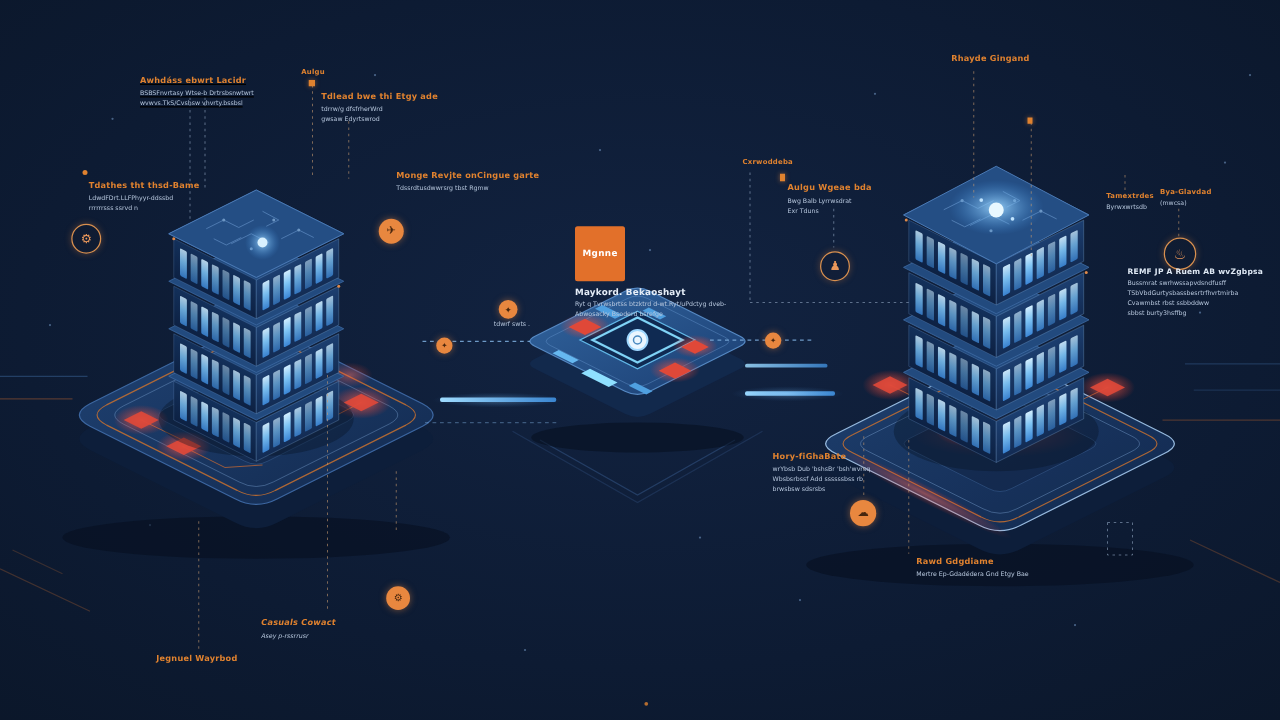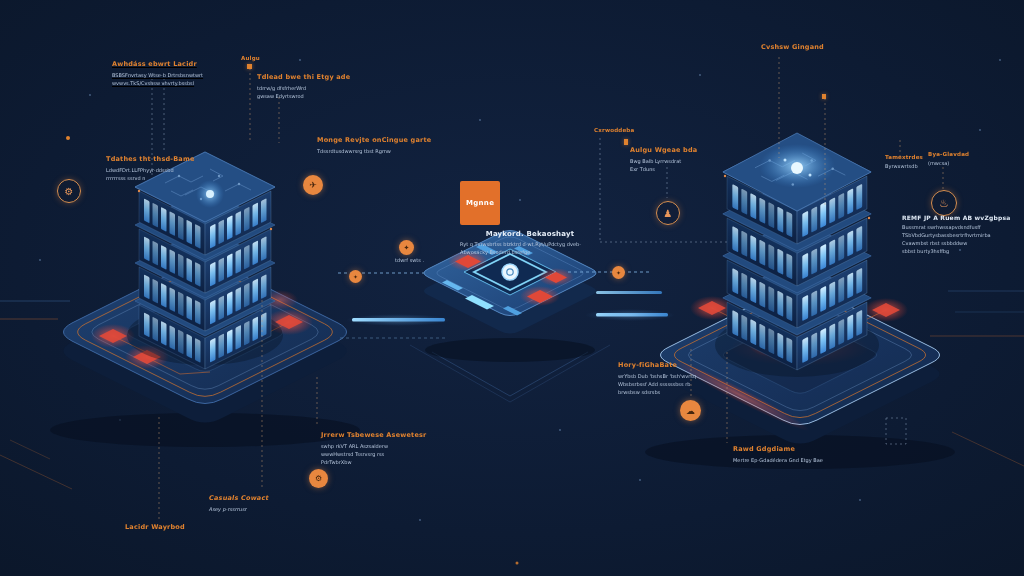--- a/index.html
+++ b/index.html
@@ -355,7 +355,7 @@
 </div>
 
 <div class="lbl" style="left:761px;top:43px;">
-  <div class="t">Cvshsw Gingand</div>
+  <div class="t">Rhayde Gingand</div>
 </div>
 
 

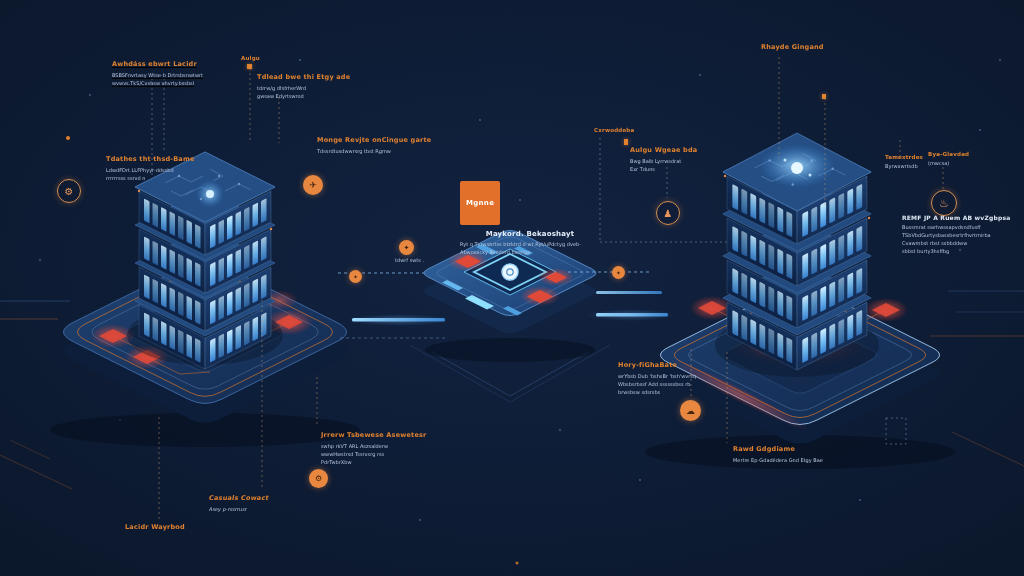--- a/index.html
+++ b/index.html
@@ -322,7 +322,7 @@
 gwsaw Edyrtswrod</div>
 </div>
 
-<div class="lbl" style="left:71px;top:155px;width:95px;margin-left:35px;">
+<div class="lbl" style="left:71px;top:144px;width:95px;">
   <div class="t">Tdathes tht thsd-Bame</div>
   <div class="b">LdwdFDrt.LLFPhyyr-ddssbd
 rrrrrrsss ssrvd n</div>

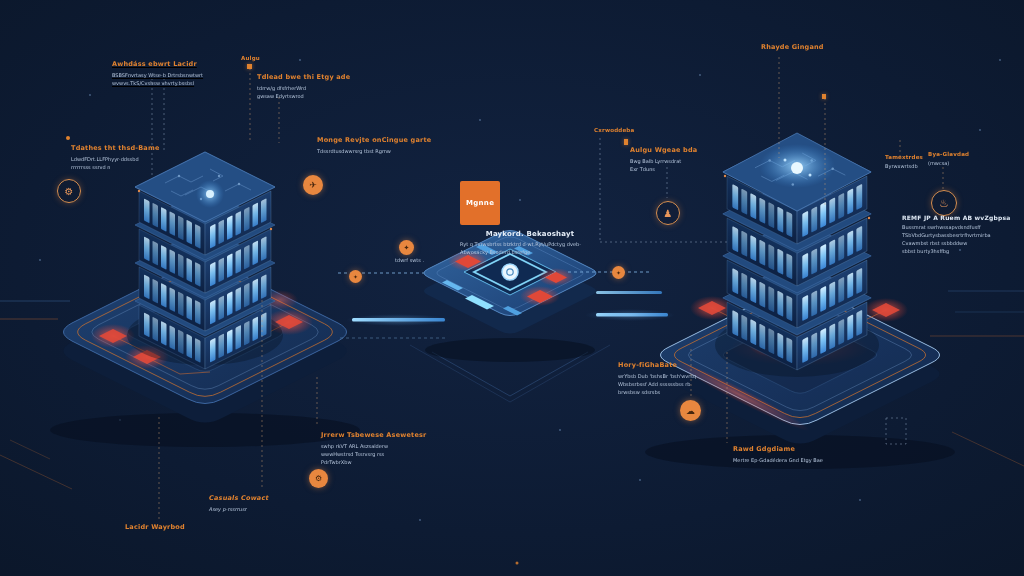--- a/index.html
+++ b/index.html
@@ -14,7 +14,7 @@
   .b{color:#b6c6dc;font-size:5px;line-height:1.6;white-space:pre-line;margin-top:2px;}
   .badge{display:inline-block;background:#e2702a;color:#fff;font-weight:bold;font-size:7px;
     padding:18px 6px;border-radius:2px;letter-spacing:.3px;}
-  .ctitle{color:#e6eef8;font-weight:bold;font-size:7px;margin-top:5px;letter-spacing:.2px;text-align:center;}
+  .ctitle{color:#e6eef8;font-weight:bold;font-size:7px;margin-top:5px;letter-spacing:.2px;}
   .icon{position:absolute;border-radius:50%;display:flex;align-items:center;justify-content:center;pointer-events:none;}
   .icon-line{border:1.5px solid #d9904f;color:#e8965a;background:rgba(20,30,50,.35);box-shadow:0 0 6px rgba(224,130,60,.35);}
   .icon-fill{background:#e8873f;color:#47260e;box-shadow:0 0 6px rgba(232,135,63,.5);}

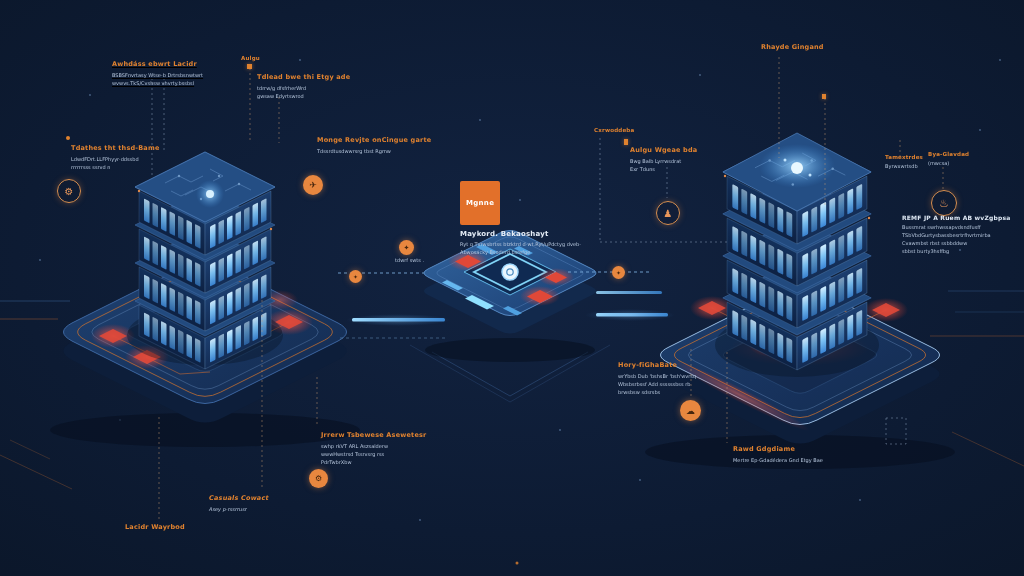--- a/index.html
+++ b/index.html
@@ -389,12 +389,6 @@
   <div class="b">Mertre Ep-Gdadédera Gnd Etgy Bae</div>
 </div>
 
-<div class="lbl" style="left:321px;top:431px;width:110px;">
-  <div class="t">Jrrerw Tsbewese Asewetesr</div>
-  <div class="b">swhp rkVT ARL Aszsalderw
-wwwHwstrsd Tssrvsrg rss
-PdrTwbrXbw</div>
-</div>
 
 <div class="lbl" style="left:209px;top:494px;width:75px;font-style:italic;">
   <div class="t">Casuals Cowact</div>

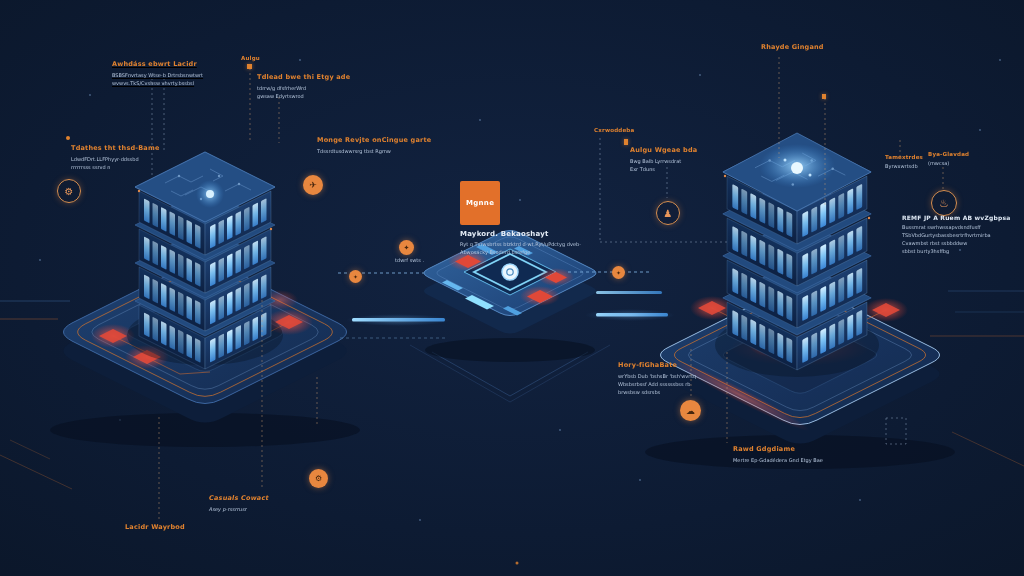--- a/index.html
+++ b/index.html
@@ -396,7 +396,7 @@
 </div>
 
 <div class="lbl" style="left:125px;top:523px;">
-  <div class="t">Lacidr Wayrbod</div>
+  <div class="t">Jegnuel Wayrbod</div>
 </div>
 
 </div>

